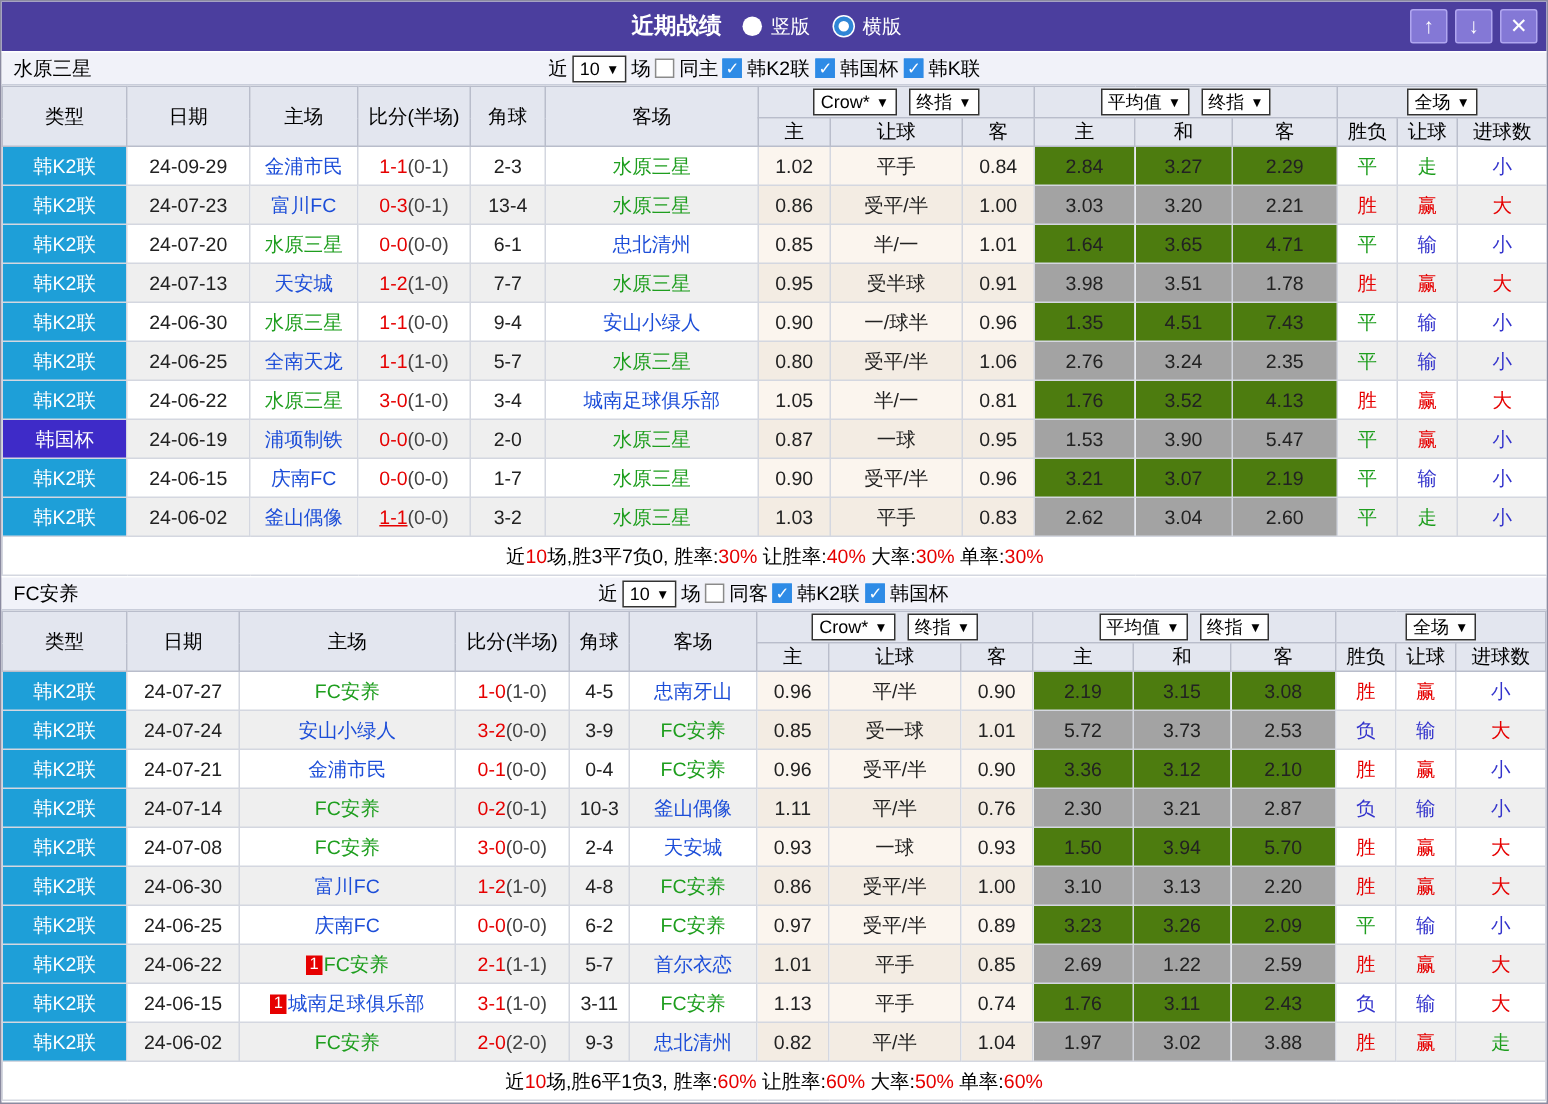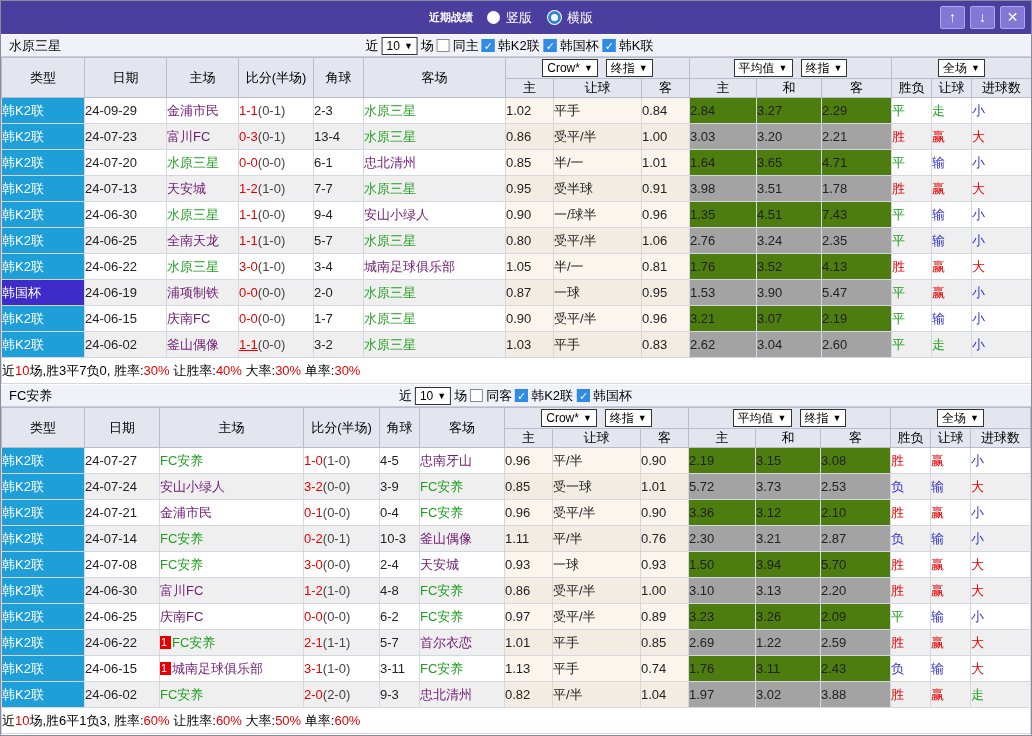--- a/index.html
+++ b/index.html
@@ -9,7 +9,7 @@
 
   
   .titlebar { height:33px; background:#4B3E9E; position:relative; display:flex; align-items:center; justify-content:center; }
-  .titlebar .title { color:#fff; font-weight:bold; font-size:11px; margin-right:14px; }
+  .titlebar .title { color:#fff; font-weight:bold; font-size:15px; margin-right:14px; }
   .radio-group { display:flex; align-items:center; gap:6px; }
   .radio { width:13px; height:13px; border-radius:50%; display:inline-block; cursor:pointer; }
   .radio.sel { background:#fff; }

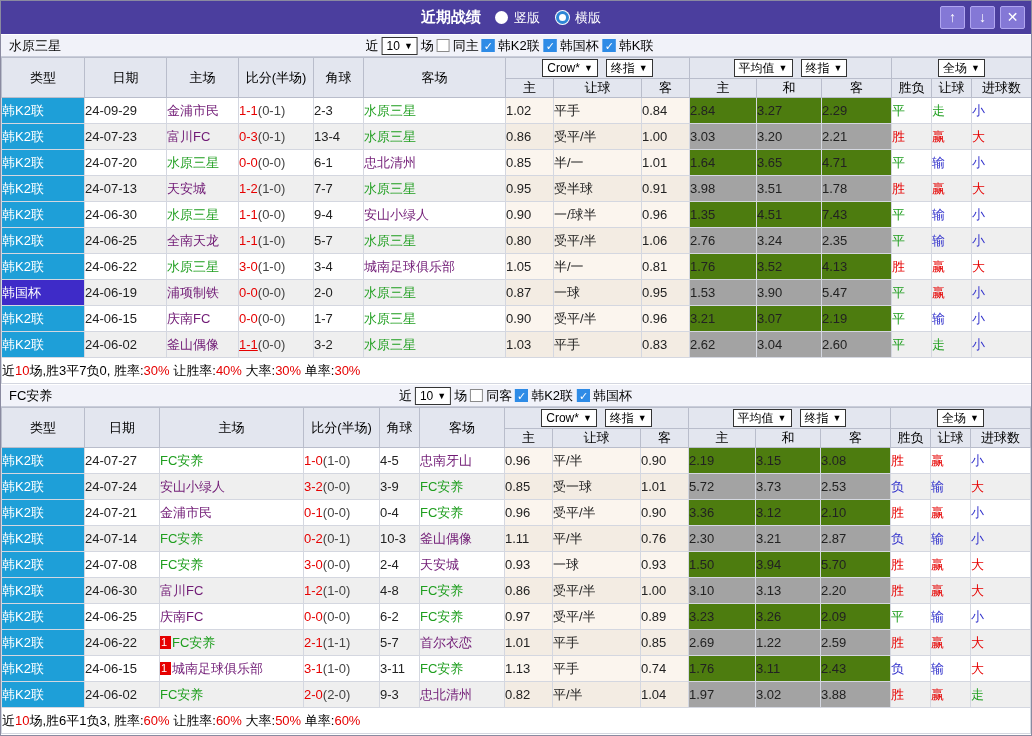--- a/index.html
+++ b/index.html
@@ -28,7 +28,7 @@
   .cb.on { background:#2E8BE6; border-color:#2E8BE6; color:#fff; }
 
   
-  table.grid { border-collapse:collapse; table-layout:fixed; width:1030px; font-size:13px; color:#222; }
+  table.grid { border-collapse:collapse; table-layout:fixed; width:1030px; text-align:center; font-size:13px; color:#222; }
   table.grid th { background:#E3E6EF; border:1px solid #B9BDCB; font-weight:normal; font-size:13px; color:#000; }
   tr.grp th { height:21px; }
   tr.sub th { height:17px; }

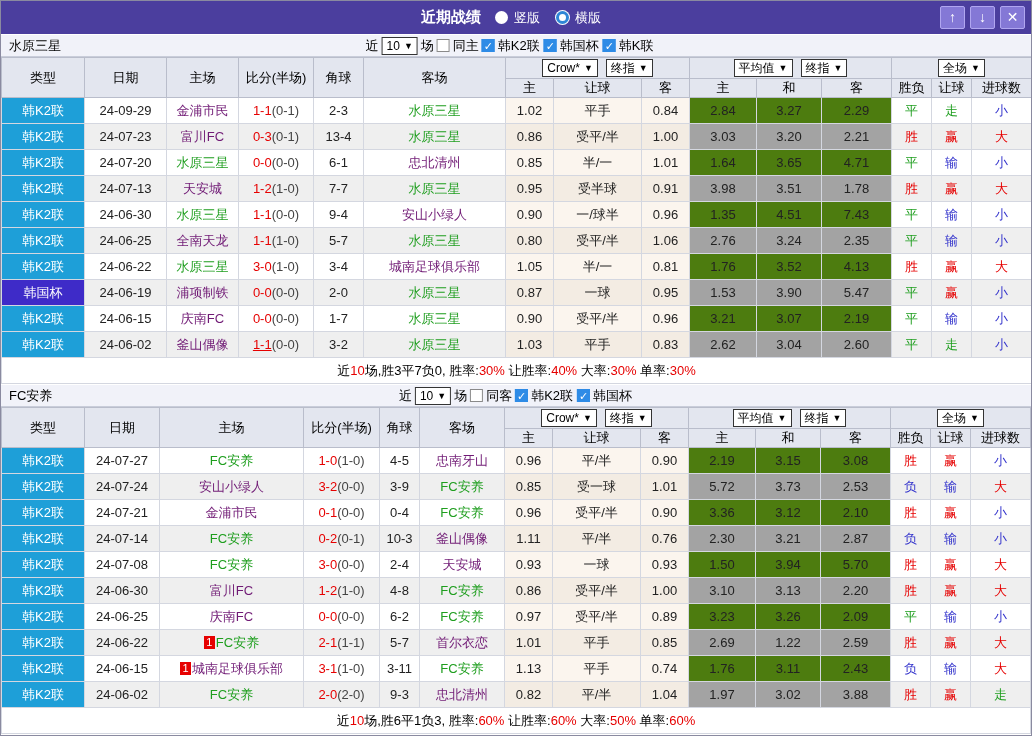--- a/index.html
+++ b/index.html
@@ -43,7 +43,7 @@
   tr.odd  td.avg  { background:#4d7c0f; }
   tr.even td.avg  { background:#a3a3a3; }
   .focus { color:#1E9E1E; }
-  .opp { color:#701a75; }
+  .opp { color:#1d4ed8; }
   .score-main { color:#E60000; }
   .score-main.ul { text-decoration:underline; }
   .score-half { color:#444; }

